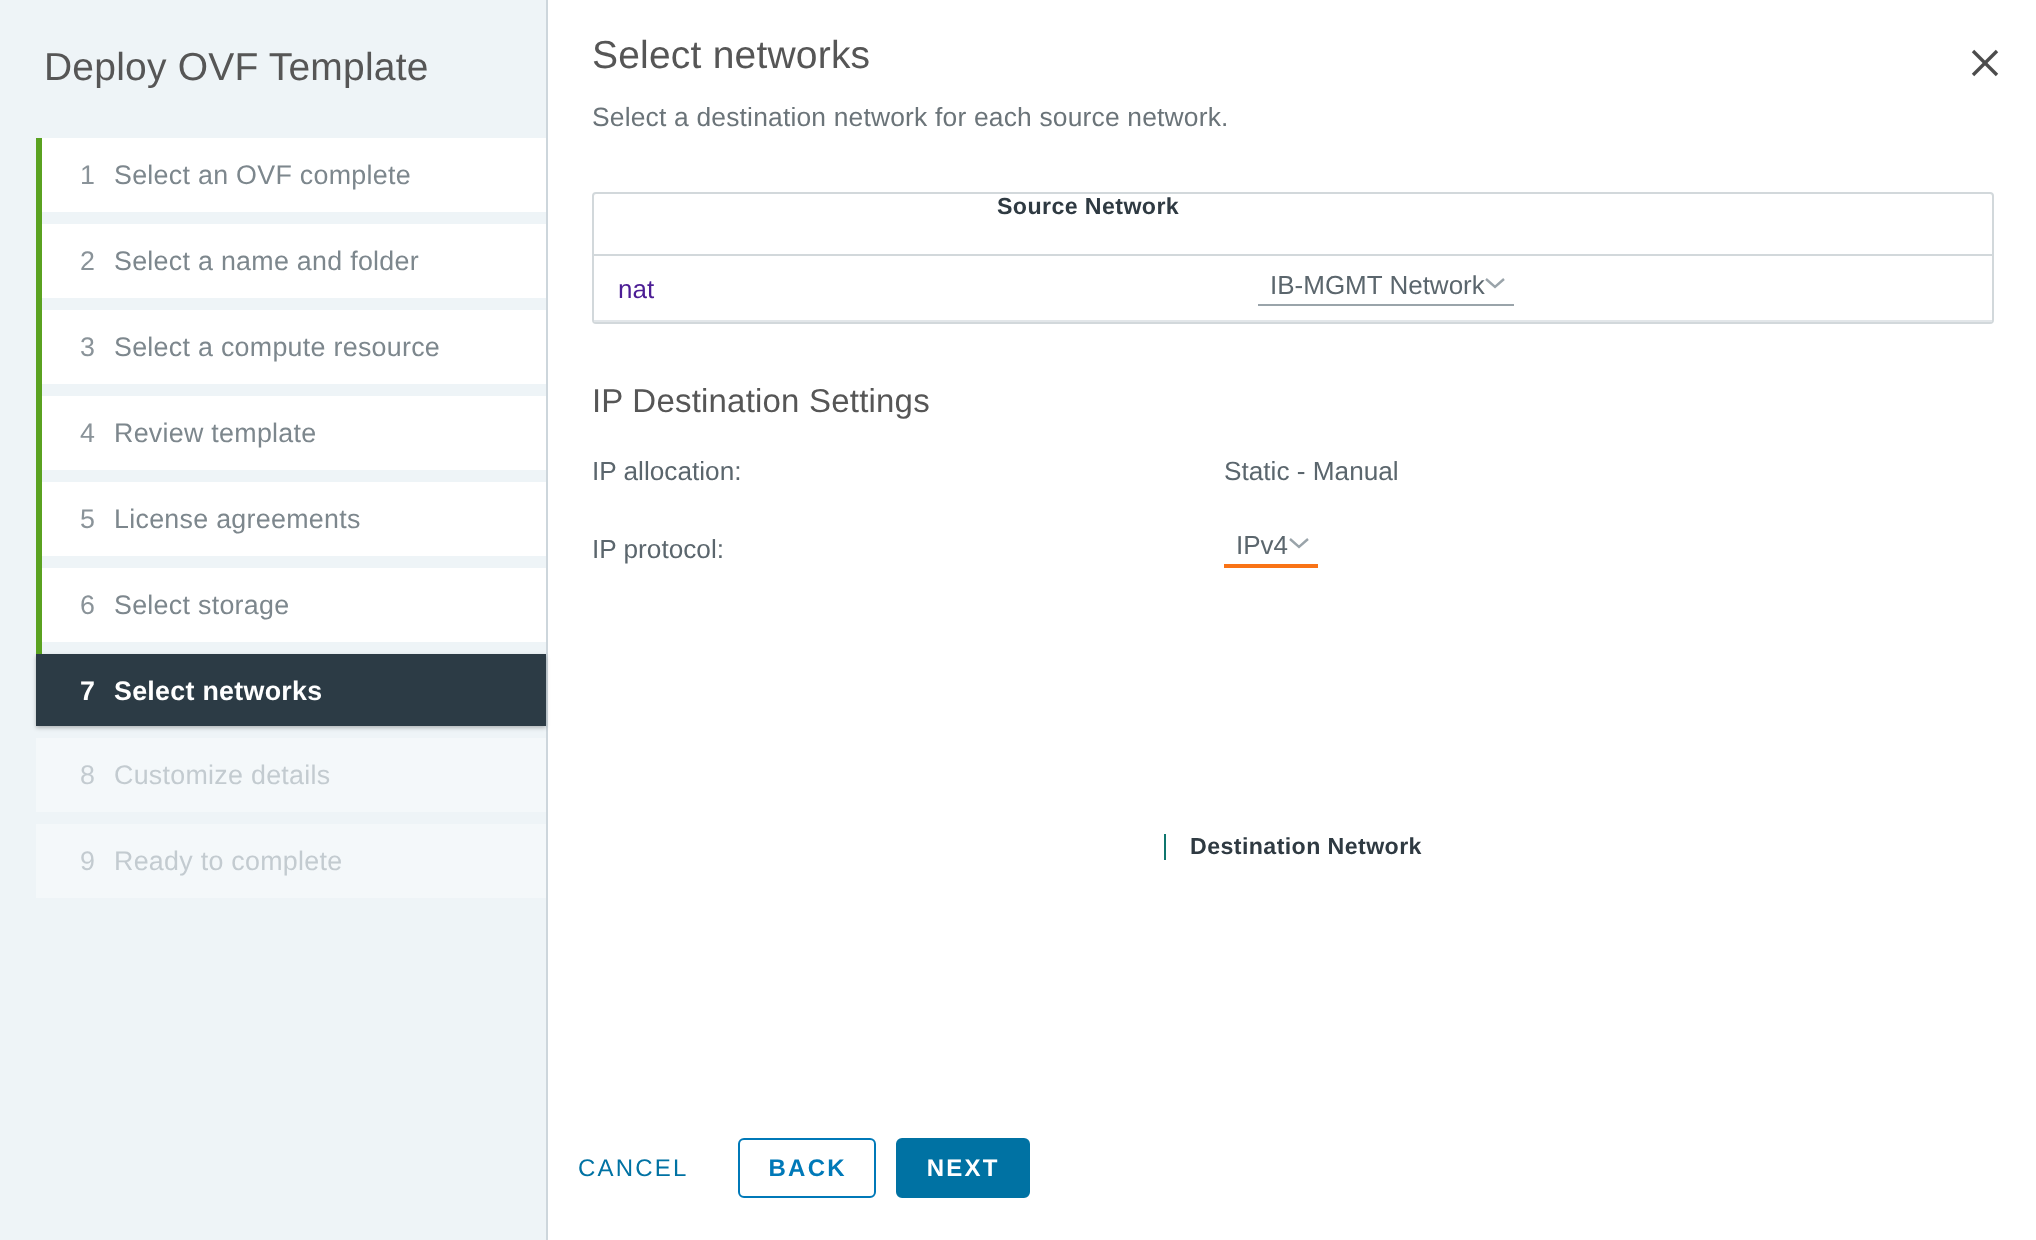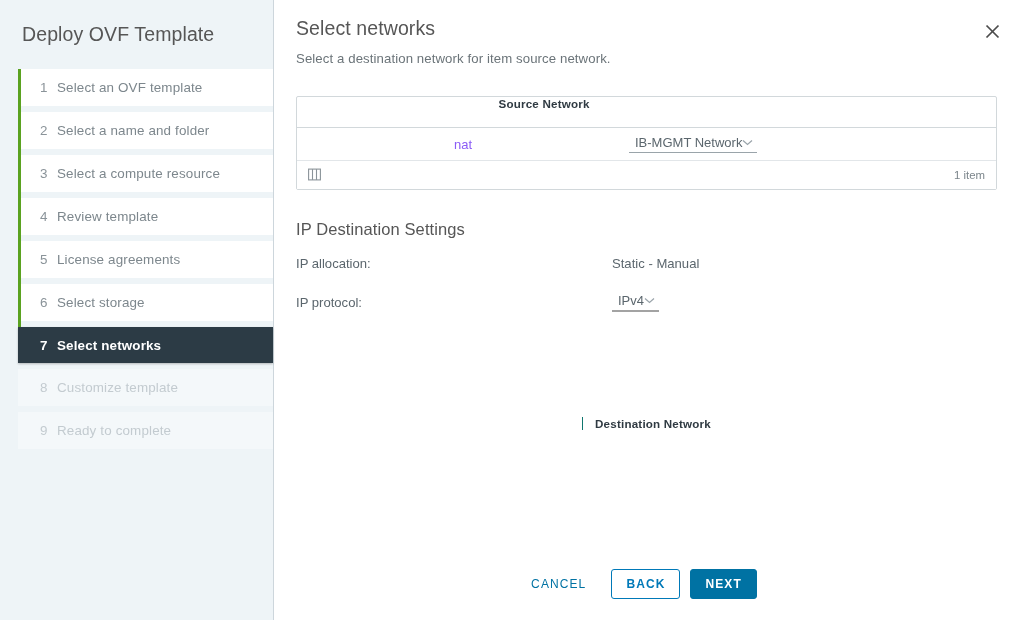--- a/index.html
+++ b/index.html
@@ -307,7 +307,7 @@
   <div id="main">
 
     <div id="page-title">Select networks</div>
-    <div id="page-subtitle">Select a destination network for item source network.</div>
+    <div id="page-subtitle">Select a destination network for each source network.</div>
 
     <div id="close-btn">
       <svg width="15" height="15" viewBox="0 0 15 15" aria-hidden="true">

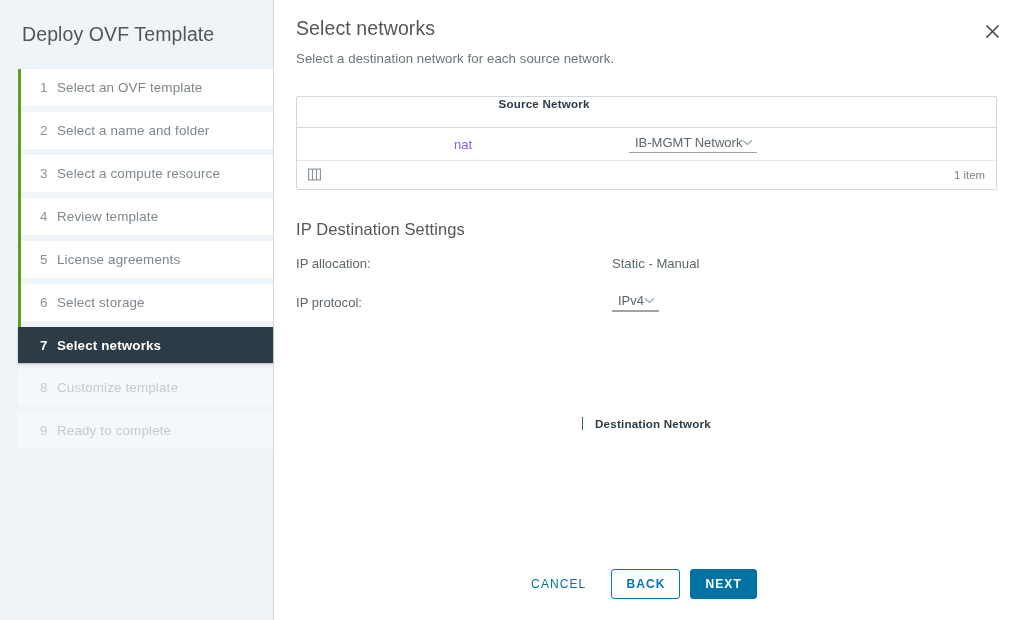--- a/index.html
+++ b/index.html
@@ -267,7 +267,7 @@
 
     <div class="step">
           <span class="num">1</span>
-          <span class="label">Select an OVF template</span>
+          <span class="label">Select an OVF complete</span>
         </div>
         <div class="step">
           <span class="num">2</span>

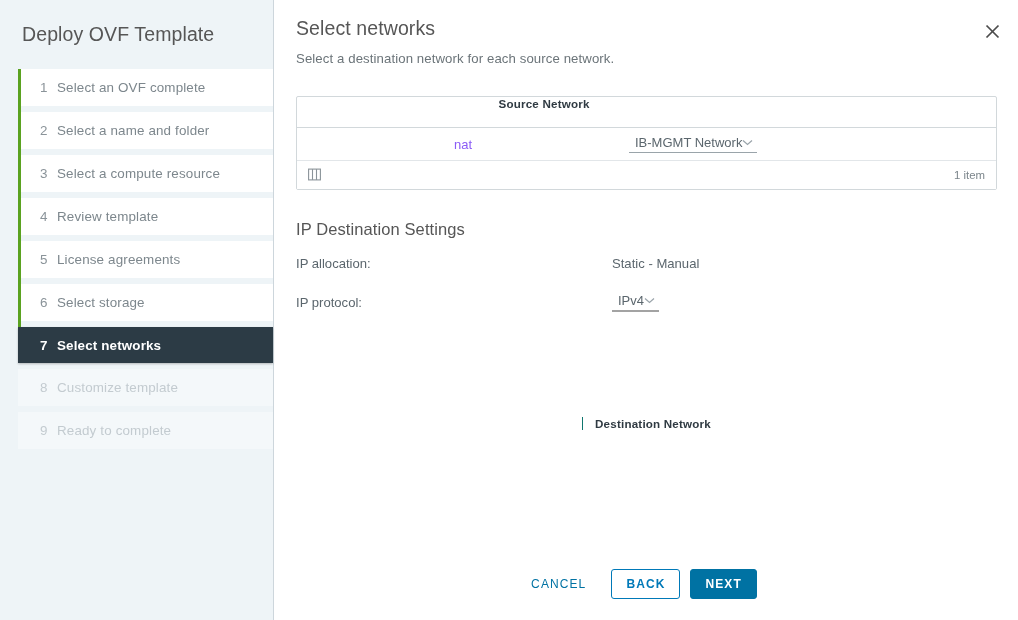--- a/index.html
+++ b/index.html
@@ -162,9 +162,8 @@
   .td-source {
     width: 320px; flex: 0 0 320px;
     padding-left: 12px;
-    color: #8b5cf6;
+    color: #4c1d95;
     font-size: 13px;
-    text-align: center;
   }
   .td-dest { flex: 1 1 auto; padding-left: 12px; }
 

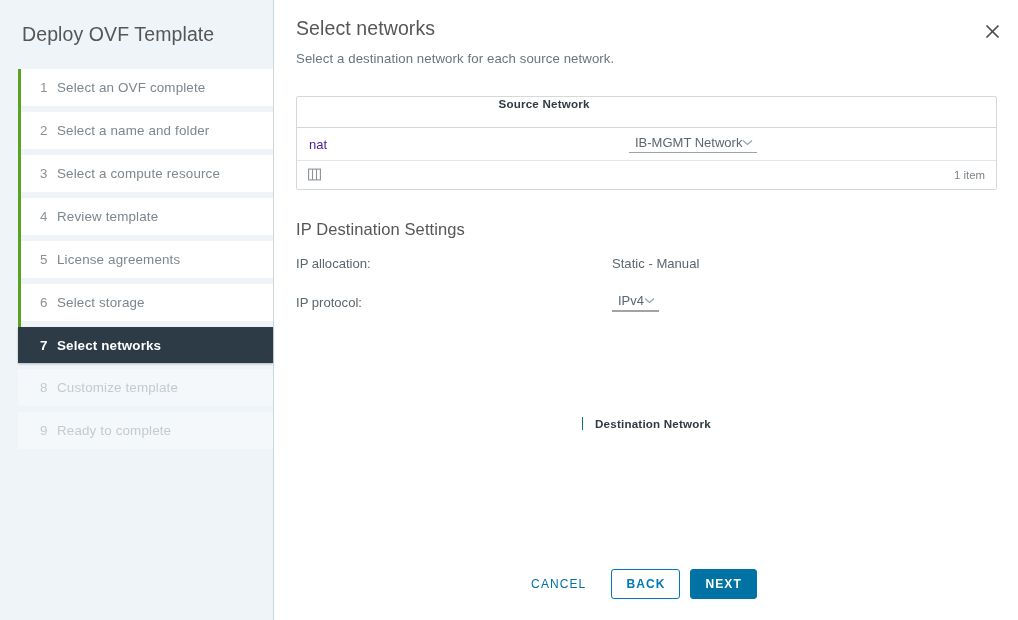--- a/index.html
+++ b/index.html
@@ -335,17 +335,6 @@
         </div>
       </div>
 
-      <div class="t-foot">
-        <span class="col-icon">
-          <svg width="13" height="13" viewBox="0 0 13 13" aria-hidden="true">
-            <rect x="0.6" y="1.1" width="11.8" height="10.8" fill="none" stroke="#8a9399" stroke-width="1.1"></rect>
-            <line x1="4.5" y1="1.1" x2="4.5" y2="11.9" stroke="#8a9399" stroke-width="1.1"></line>
-            <line x1="8.5" y1="1.1" x2="8.5" y2="11.9" stroke="#8a9399" stroke-width="1.1"></line>
-          </svg>
-        </span>
-        <span class="spacer"></span>
-        <span>1 item</span>
-      </div>
     </div>
 
     <div id="ip-section">

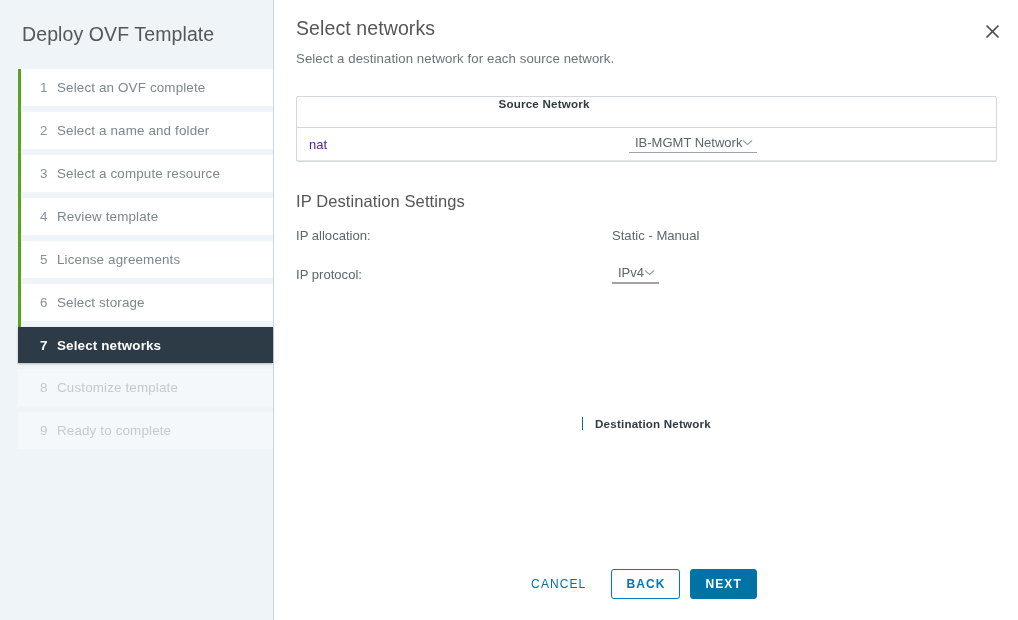--- a/index.html
+++ b/index.html
@@ -177,7 +177,7 @@
     cursor: pointer;
     background: transparent;
   }
-  .mini-select.focused { border-bottom: 2px solid #a3a3a3; }
+  .mini-select.focused { border-bottom: 2px solid #f97316; }
   .chev { color: #9aa4aa; font-size: 10px; line-height: 1; }
 
   .t-foot {

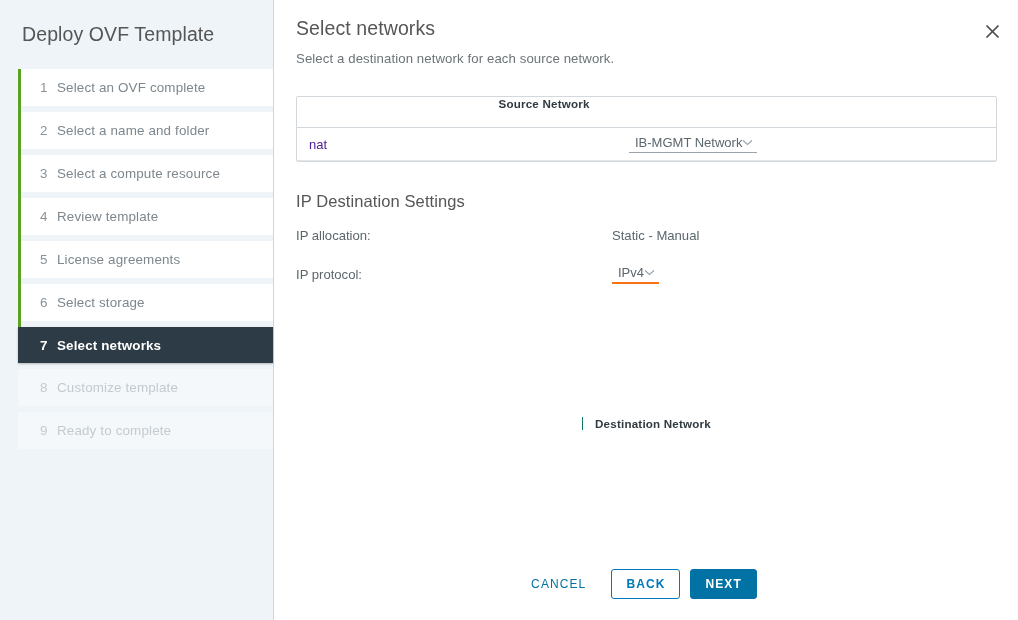--- a/index.html
+++ b/index.html
@@ -294,7 +294,7 @@
         </div>
         <div class="step disabled">
           <span class="num">8</span>
-          <span class="label">Customize template</span>
+          <span class="label">Customize details</span>
         </div>
         <div class="step disabled">
           <span class="num">9</span>

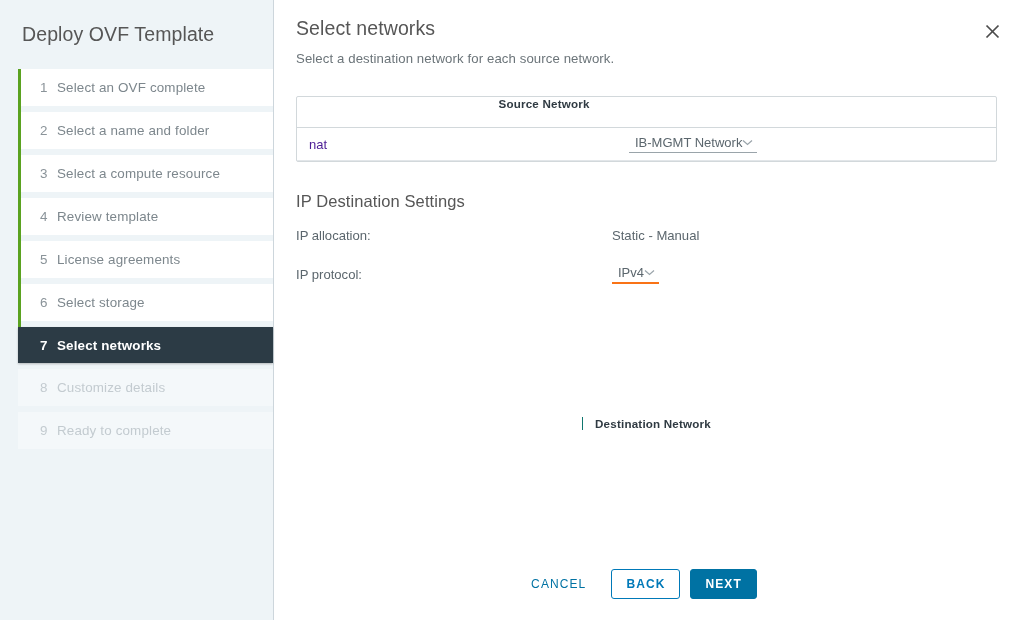--- a/index.html
+++ b/index.html
@@ -218,7 +218,7 @@
     height: 72px;
     display: flex;
     align-items: center;
-    justify-content: center;
+    justify-content: flex-start;
     padding-right: 18px;
     gap: 10px;
     background: #ffffff;

